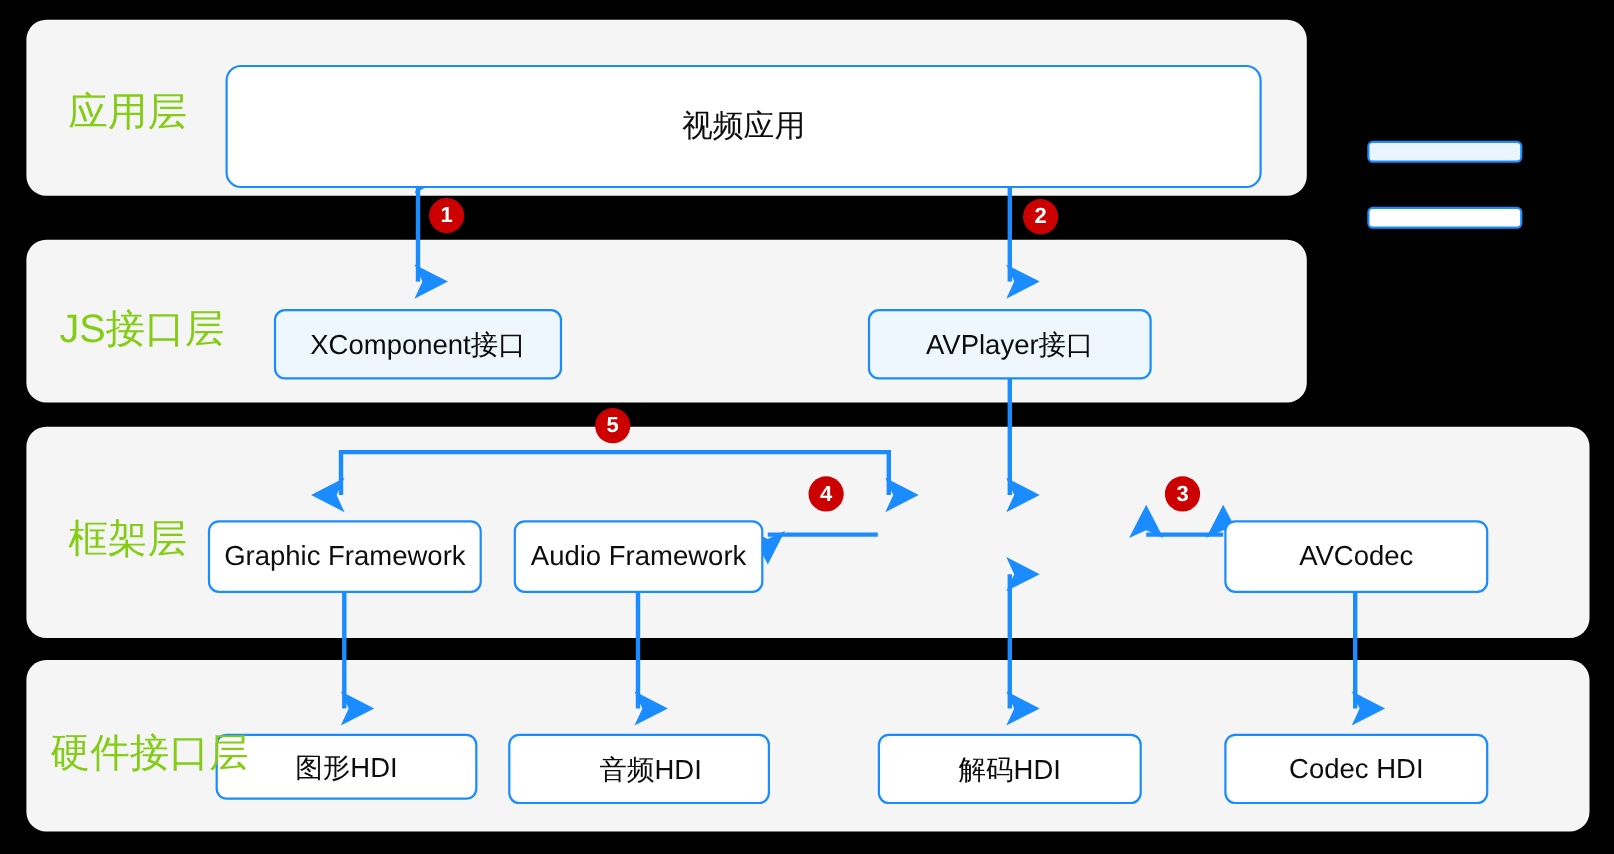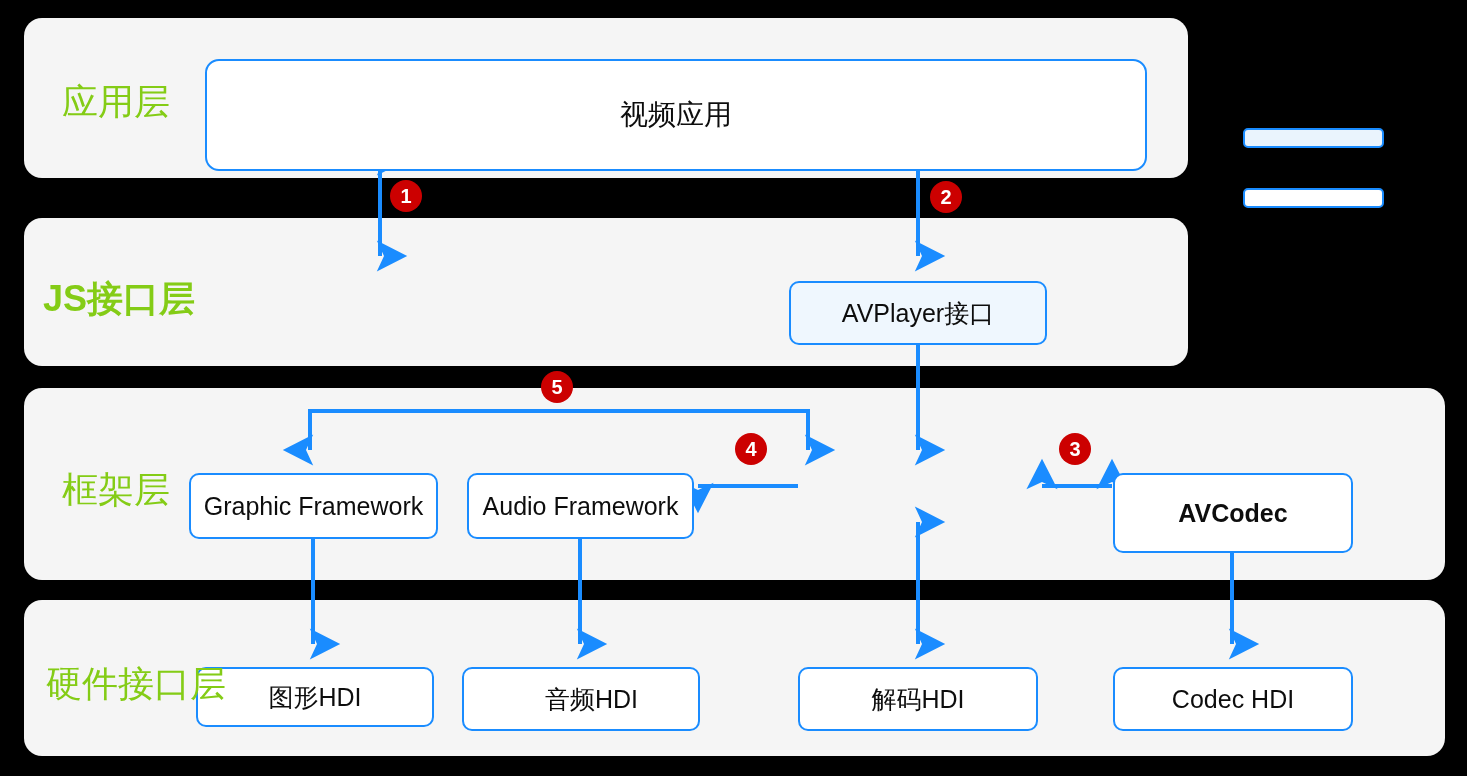--- a/index.html
+++ b/index.html
@@ -129,7 +129,7 @@
   </svg>
 
   <div class="layer-label" style="left:62px; top:84px;">应用层</div>
-  <div class="layer-label" style="left:43px; top:281px;font-weight:bold;">JS接口层</div>
+  <div class="layer-label" style="left:54px; top:281px;">JS接口层</div>
   <div class="layer-label" style="left:62px; top:472px;">框架层</div>
   <div class="layer-label" style="left:46px; top:666px; z-index:20;">硬件接口层</div>
 

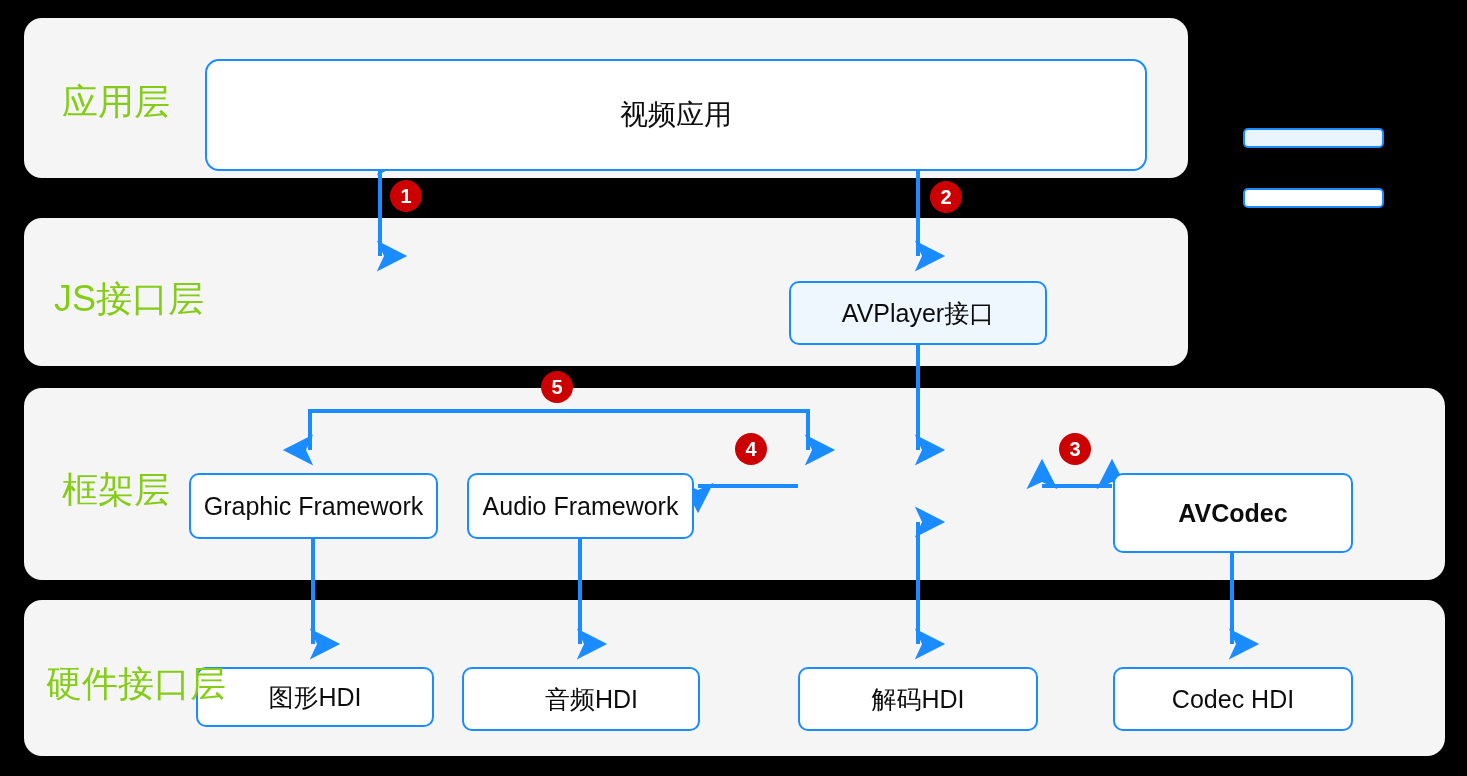--- a/index.html
+++ b/index.html
@@ -135,6 +135,7 @@
 
   <div class="node big" style="left:205px; top:40px; width:942px; height:112px; z-index:10;">视频应用</div>
 
+  <div class="node tint" style="left:249px; top:262px; width:262px; height:64px; z-index:10;">XComponent接口</div>
   <div class="node tint" style="left:789px; top:262px; width:258px; height:64px; z-index:10;">AVPlayer接口</div>
 
   <div class="node" style="left:189px; top:454px; width:249px; height:66px; z-index:10;">Graphic Framework</div>

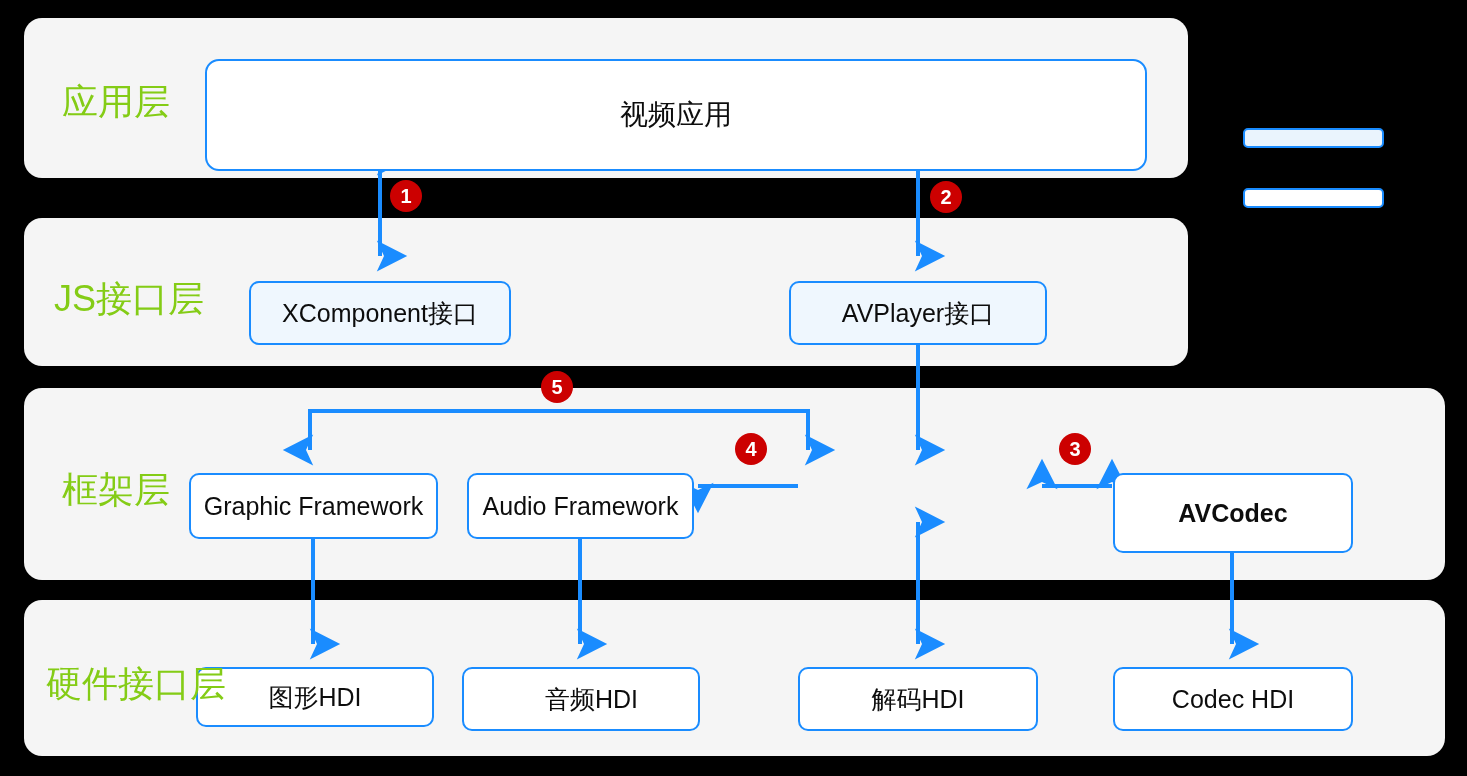--- a/index.html
+++ b/index.html
@@ -140,7 +140,7 @@
 
   <div class="node" style="left:189px; top:454px; width:249px; height:66px; z-index:10;">Graphic Framework</div>
   <div class="node" style="left:467px; top:454px; width:227px; height:66px; z-index:10;">Audio Framework</div>
-  <div class="node" style="left:1113px; top:454px; width:240px; height:80px; z-index:10;font-weight:bold;">AVCodec</div>
+  <div class="node" style="left:1113px; top:454px; width:240px; height:66px; z-index:10;">AVCodec</div>
 
   <div class="node" style="left:196px; top:648px; width:238px; height:60px; z-index:10;">图形HDI</div>
   <div class="node" style="left:462px; top:648px; width:238px; height:64px; z-index:10;padding-left:21px;">音频HDI</div>

